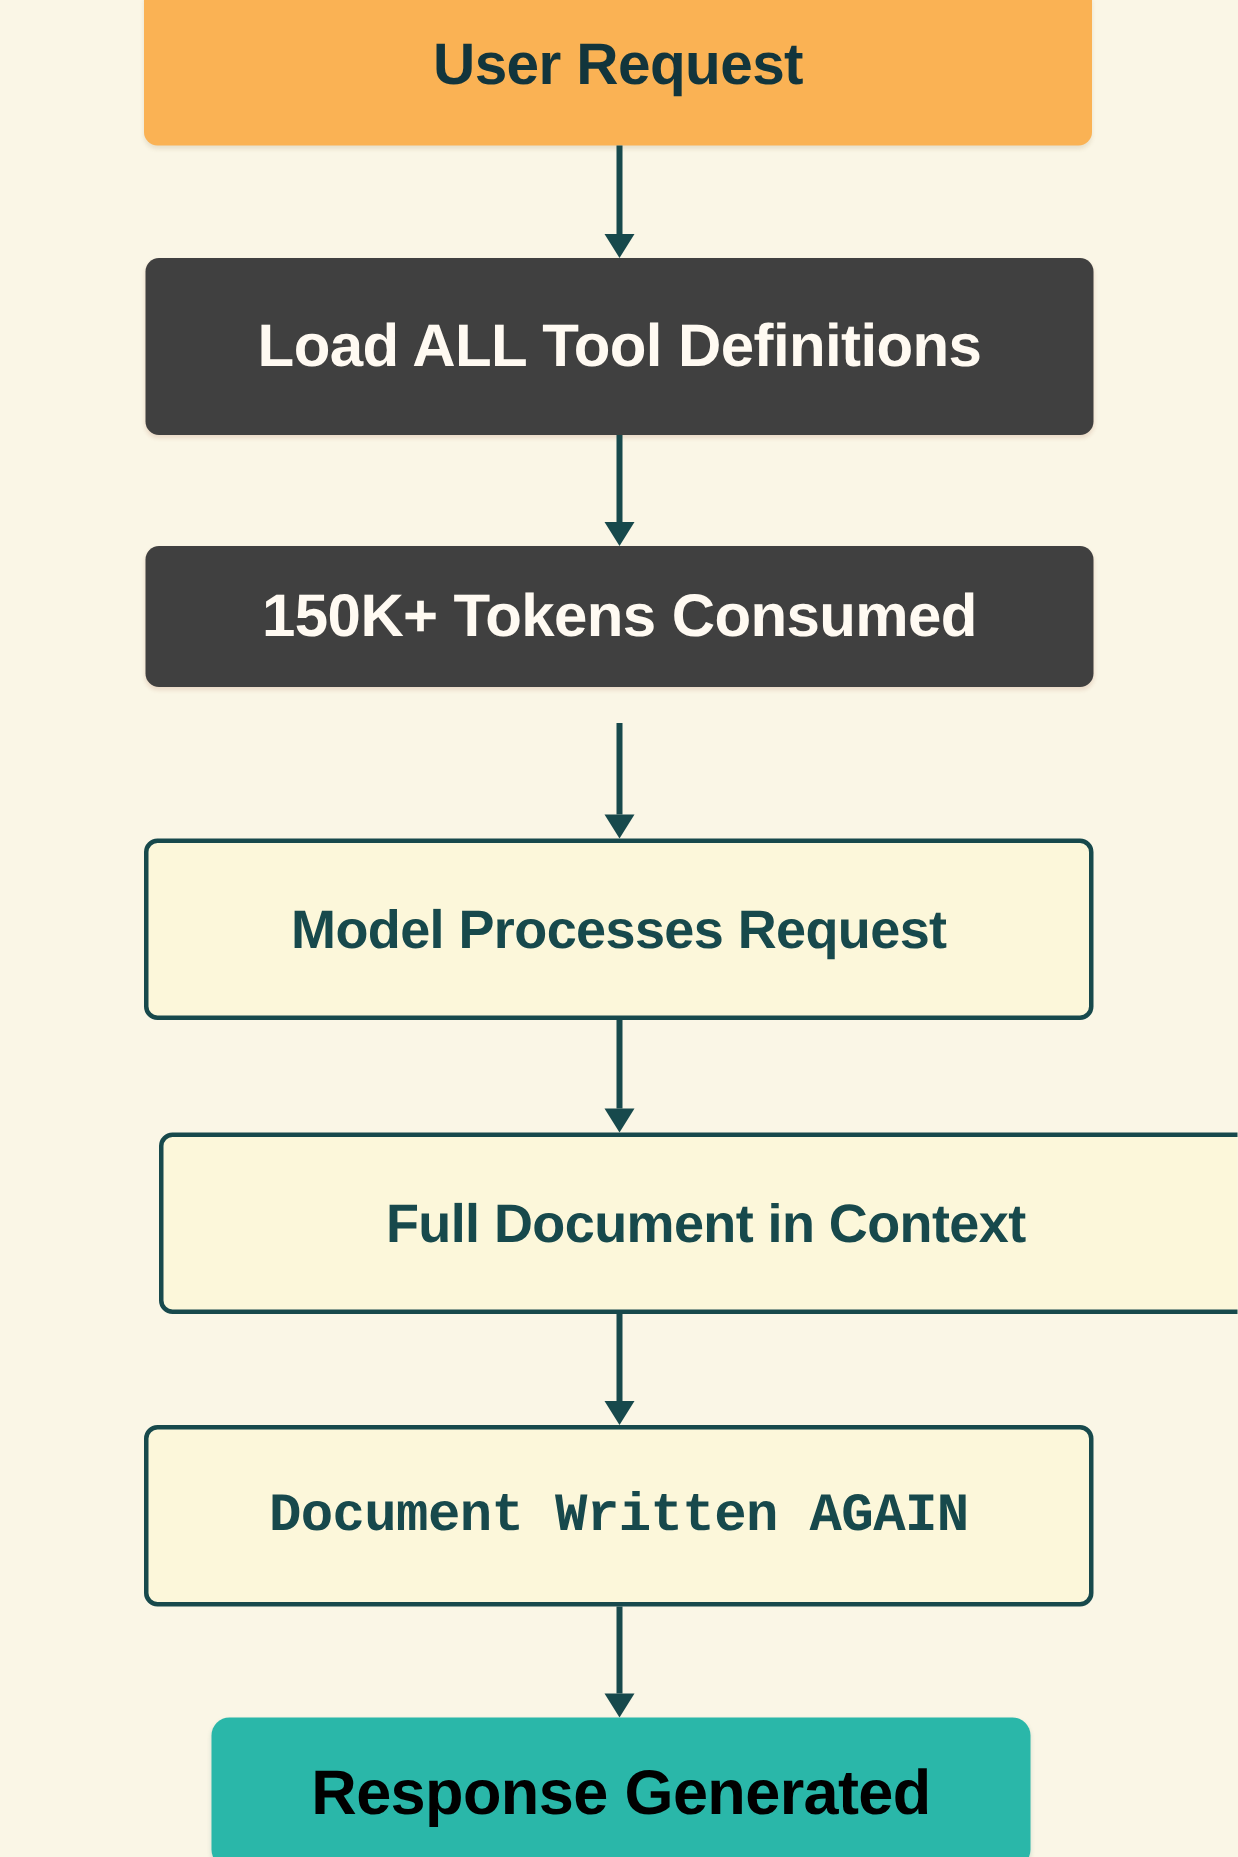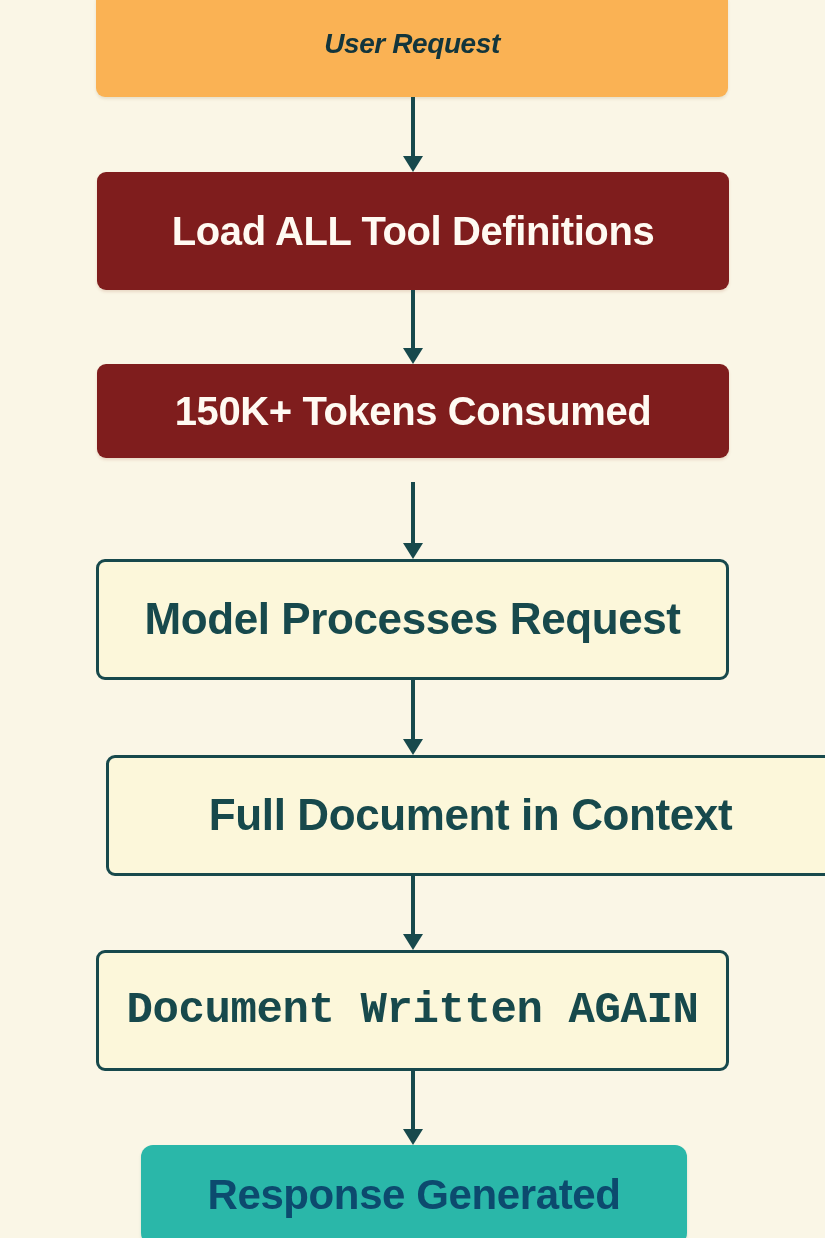--- a/index.html
+++ b/index.html
@@ -47,8 +47,7 @@
   }
   .node.amber .node-label {
     color: #12353c;
-    font-size: 28px;
-    font-style: italic;
+    font-size: 39px;
   }
 
   

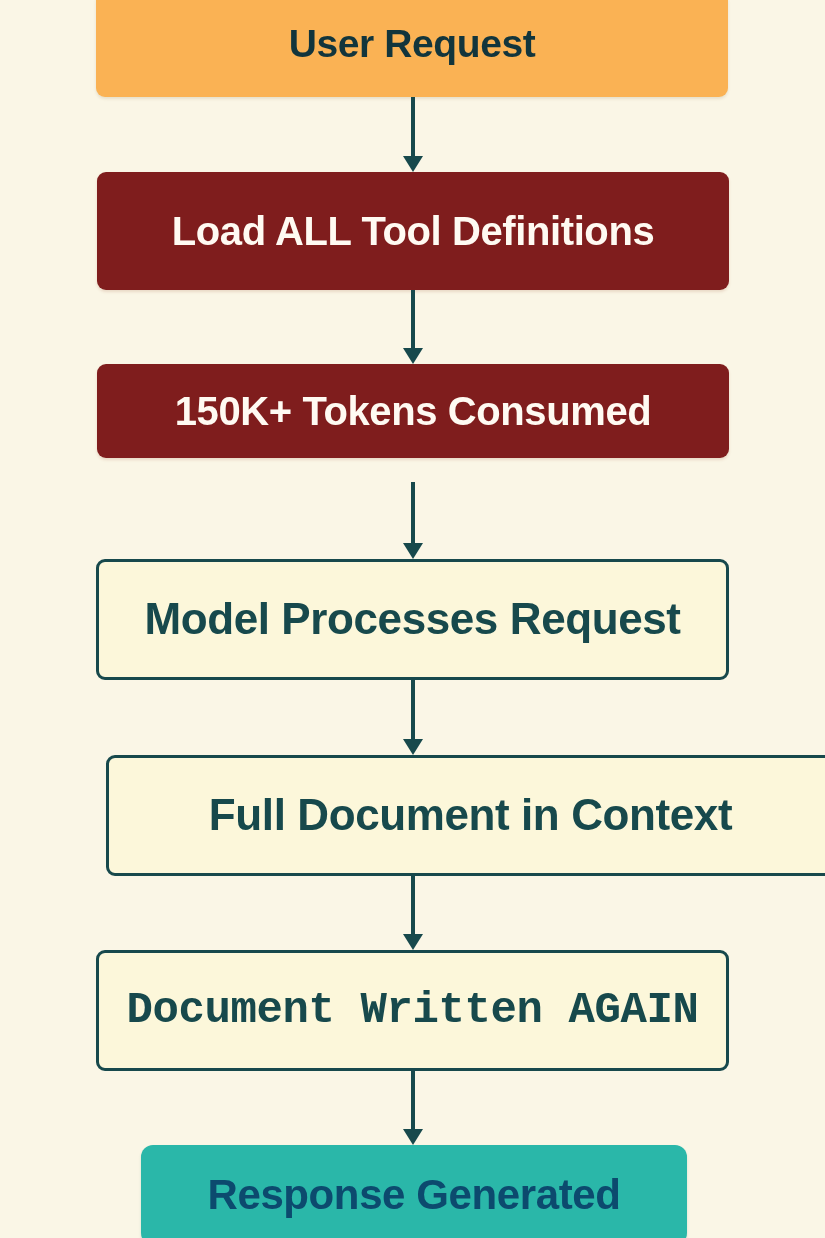--- a/index.html
+++ b/index.html
@@ -52,7 +52,7 @@
 
   
   .node.coral {
-    background: #7f1d1d;
+    background: #404040;
     border: none;
     box-shadow: 0 2px 3px rgba(150, 70, 40, 0.16);
   }

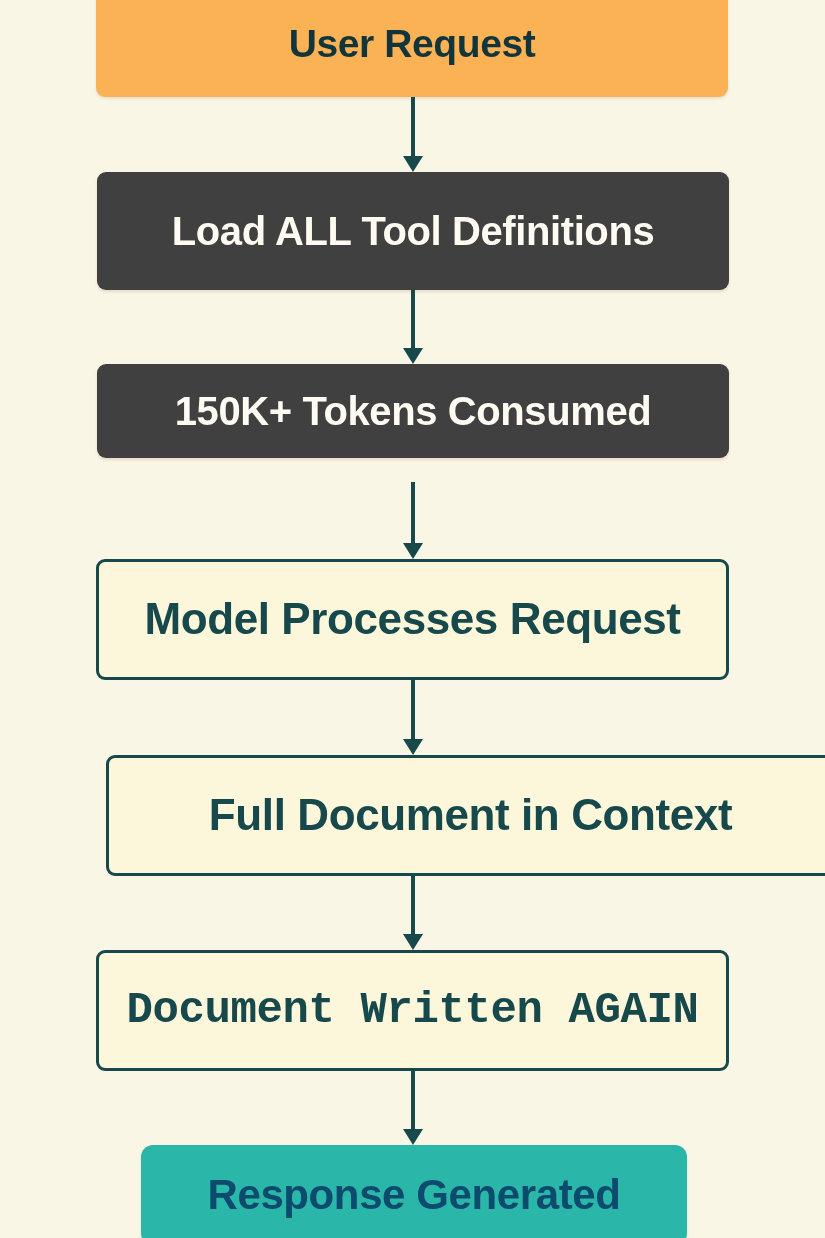--- a/index.html
+++ b/index.html
@@ -68,7 +68,7 @@
   }
   .node.outline .node-label {
     color: #17494c;
-    font-size: 44px;
+    font-size: 36px;
   }
 
   

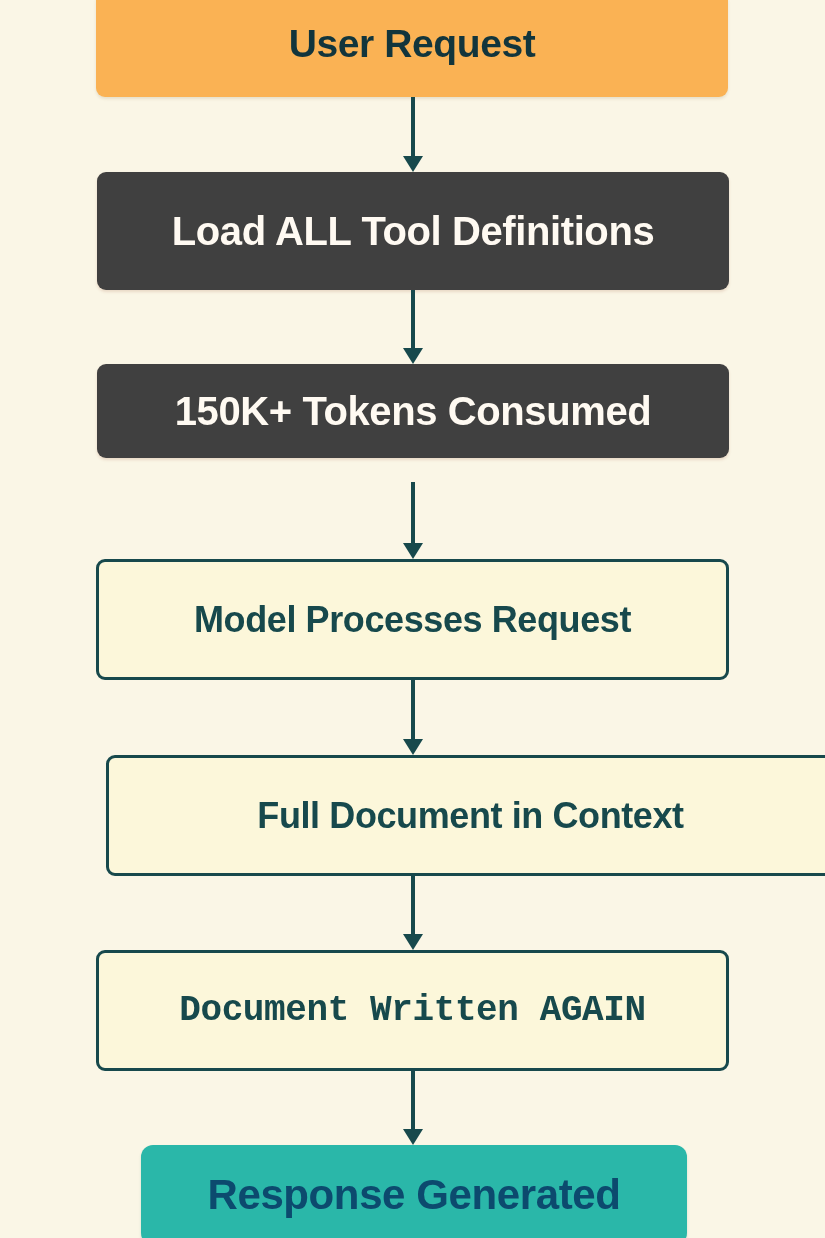--- a/index.html
+++ b/index.html
@@ -79,7 +79,7 @@
     box-shadow: 0 2px 3px rgba(30, 110, 100, 0.16);
   }
   .node.teal .node-label {
-    color: #0c4a6e;
+    color: #000000;
     font-size: 42px;
   }
 

